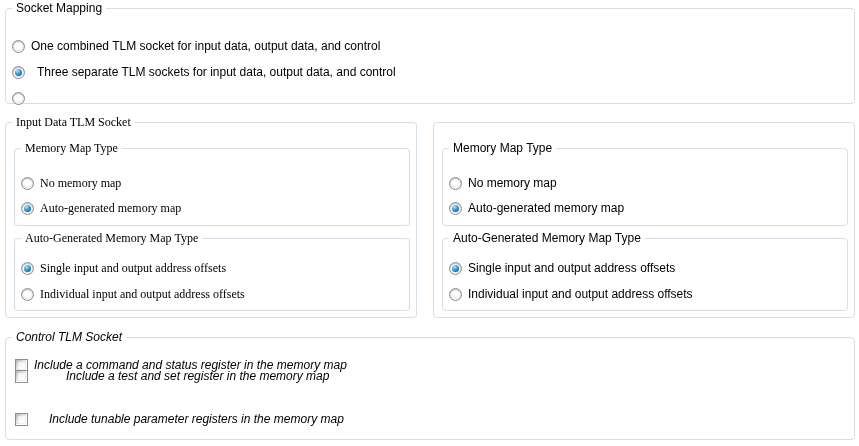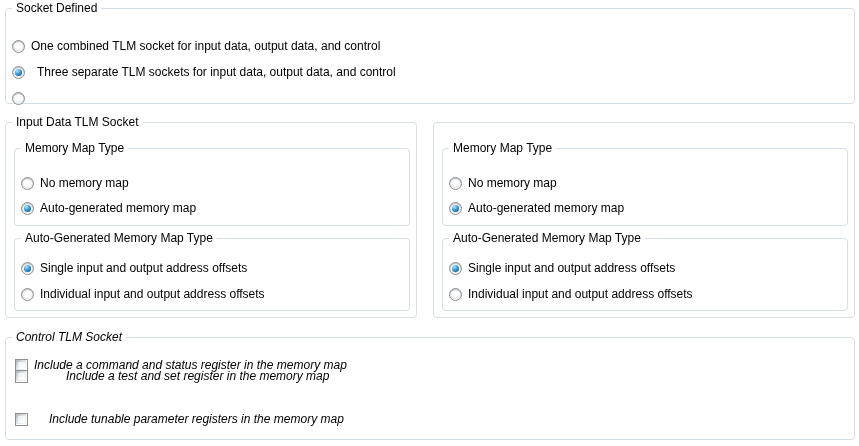--- a/index.html
+++ b/index.html
@@ -81,7 +81,7 @@
 <div class="screen">
 
   <div class="groupbox" style="left:5px; top:8px; width:850px; height:96px;">
-    <span class="gb-title">Socket Defined</span>
+    <span class="gb-title">Socket Mapping</span>
 
     <div class="row" style="left:6px; top:29px;text-align:center;">
       <span class="radio"></span>

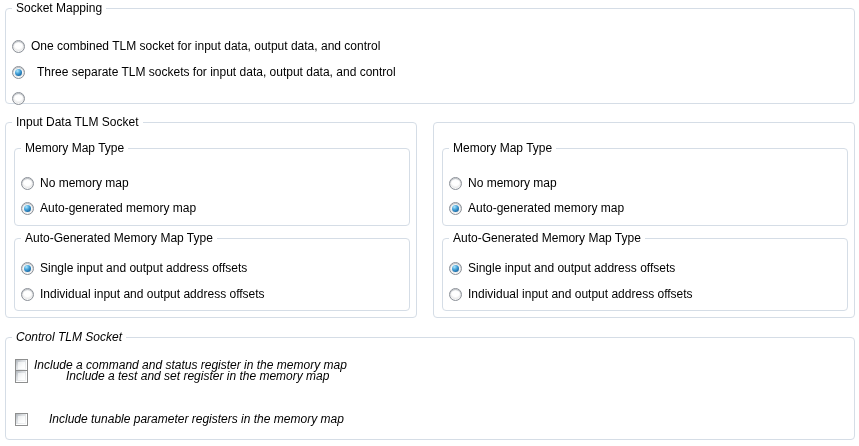--- a/index.html
+++ b/index.html
@@ -96,7 +96,7 @@
     </div>
   </div>
 
-  <div class="groupbox" style="left:5px; top:122px; width:412px; height:196px;">
+  <div class="groupbox" style="left:5px; top:122px; width:412px; height:196px;font-family:Liberation Serif, serif;">
     <span class="gb-title">Input Data TLM Socket</span>
 
     <div class="groupbox" style="left:8px; top:25px; width:396px; height:78px;">

